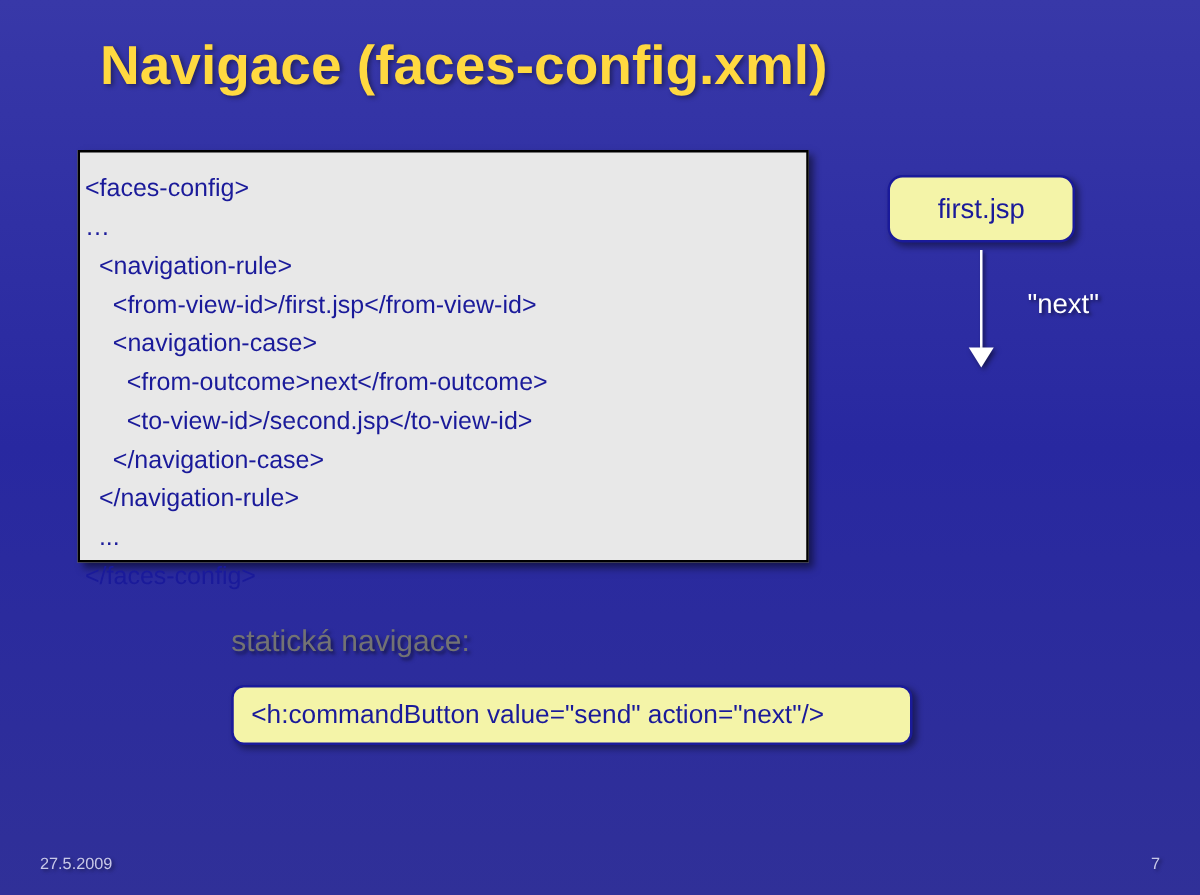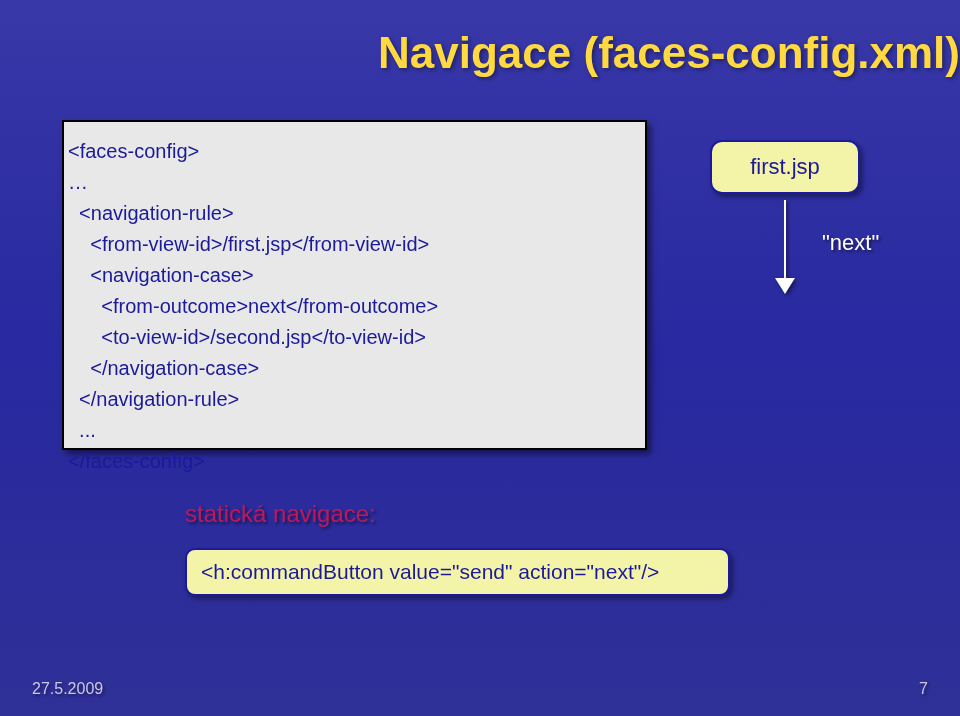--- a/index.html
+++ b/index.html
@@ -15,7 +15,7 @@
   color: #ffd940;
   font-size: 44px;
   font-weight: bold;
-  text-align: right;
+  text-align: left;
   padding: 28px 0 0 80px;
   text-shadow: 2px 2px 4px rgba(0,0,0,0.4);
 }

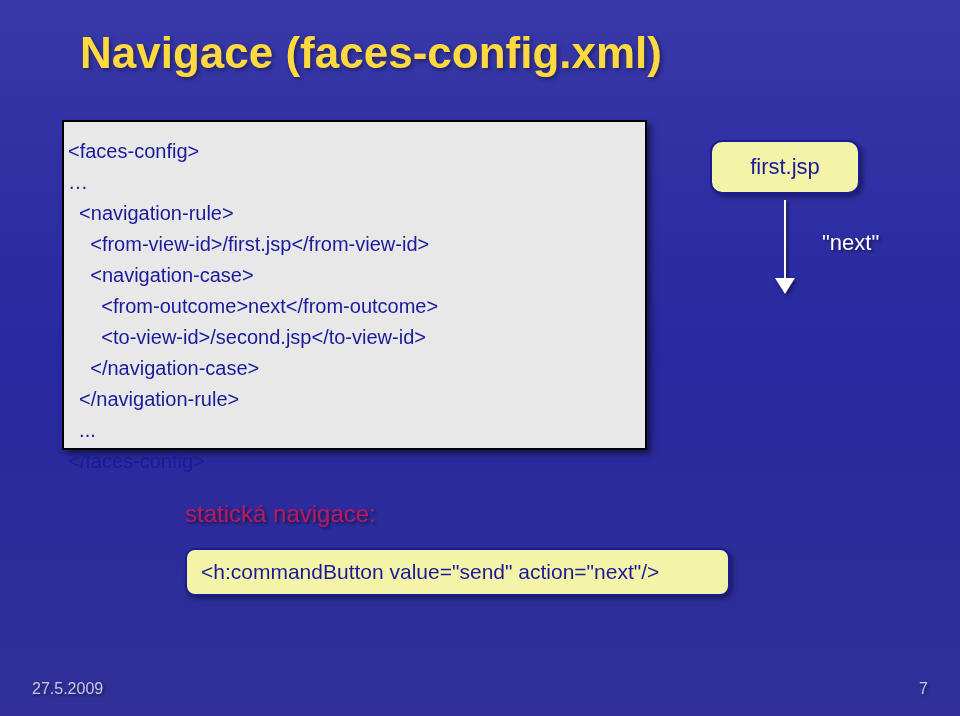--- a/index.html
+++ b/index.html
@@ -91,7 +91,7 @@
   position: absolute;
   left: 185px;
   top: 500px;
-  color: #be185d;
+  color: #737373;
   font-size: 24px;
   text-shadow: 2px 2px 3px rgba(0,0,0,0.5);
 }

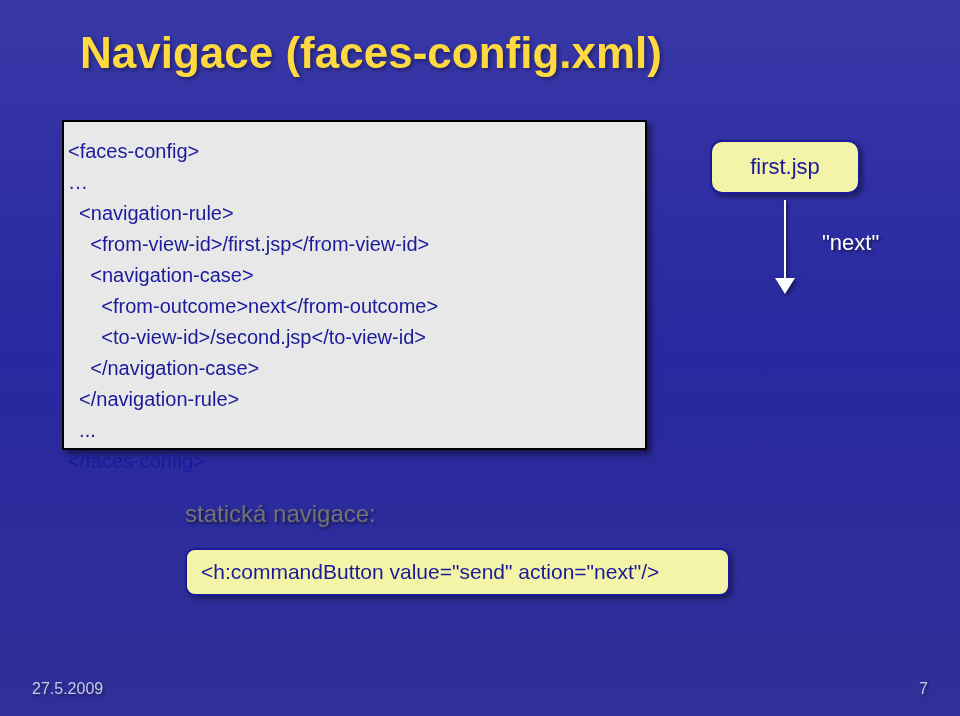--- a/index.html
+++ b/index.html
@@ -120,7 +120,7 @@
   justify-content: space-between;
   padding: 0 32px;
   color: #c8c8e8;
-  font-size: 16px;
+  font-size: 13px;
   text-shadow: 2px 2px 3px rgba(0,0,0,0.4);
 }
 </style>

